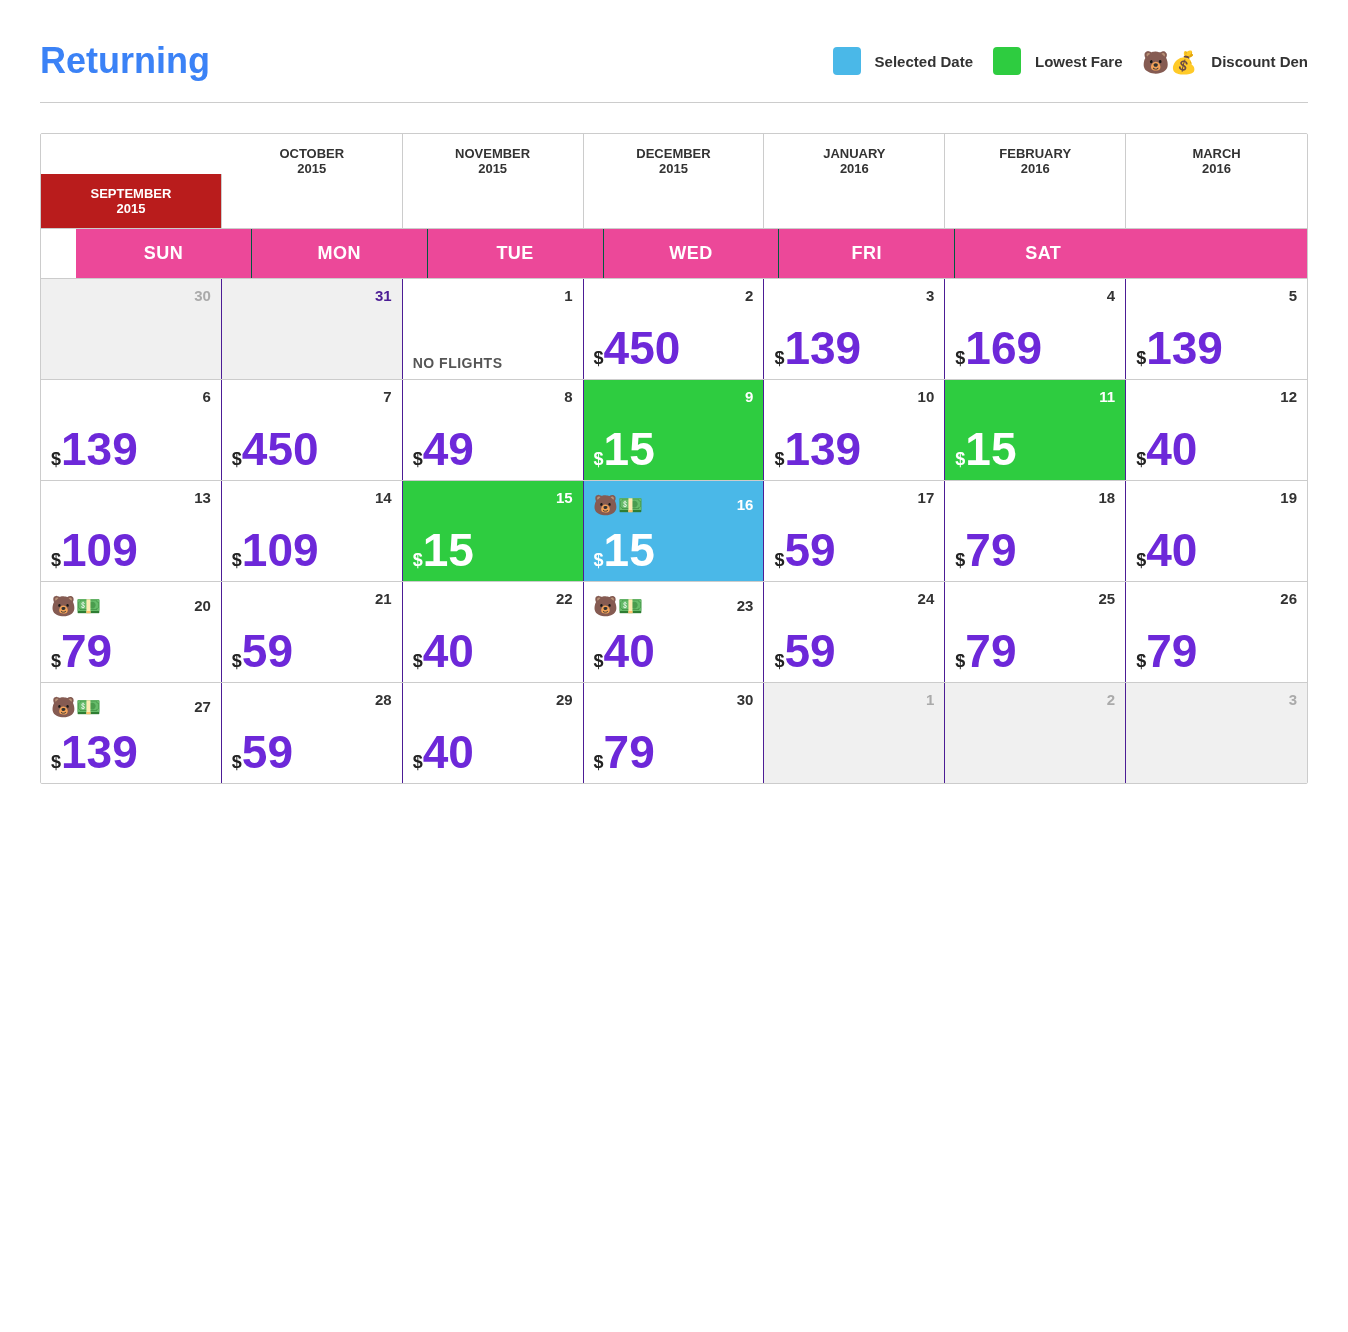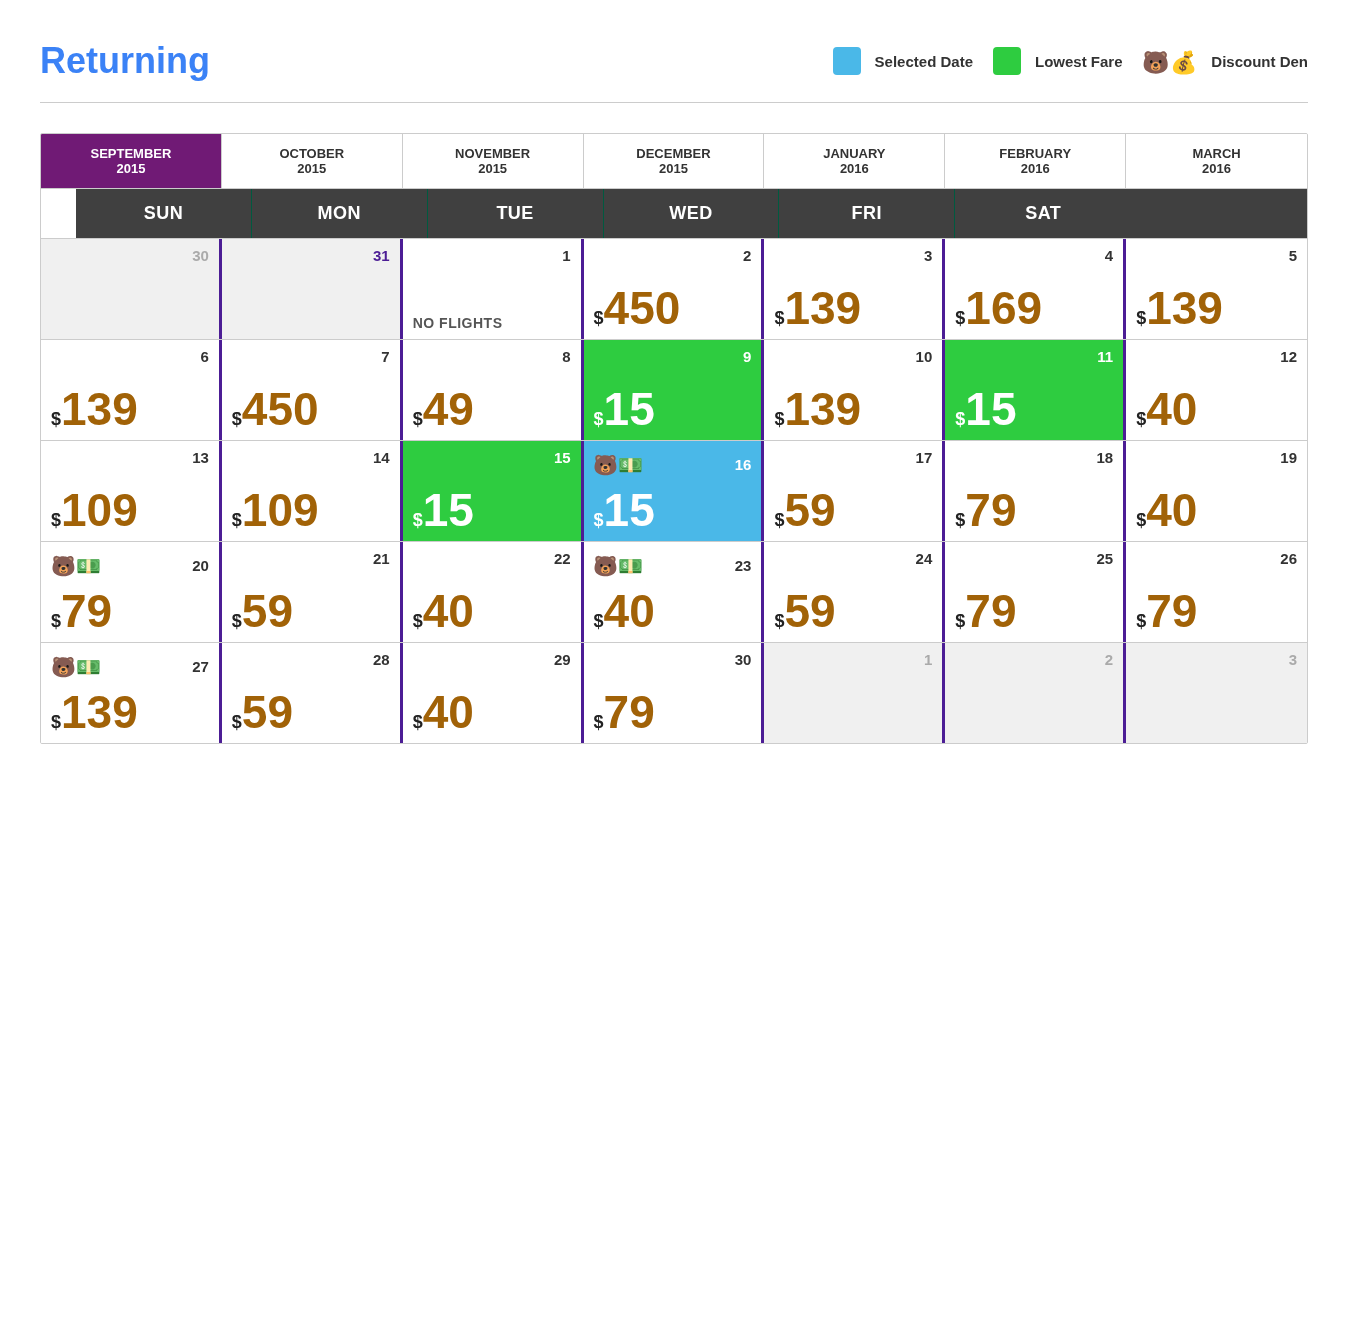--- a/index.html
+++ b/index.html
@@ -67,8 +67,9 @@
     }
     .month-header-cell:last-child { border-right: none; }
     .month-header-cell.dark-bg {
-      background: #701a75;
+      background: #b91c1c;
       color: #fff;
+      margin-top: 40px;
     }
     .day-header-row {
       display: grid;

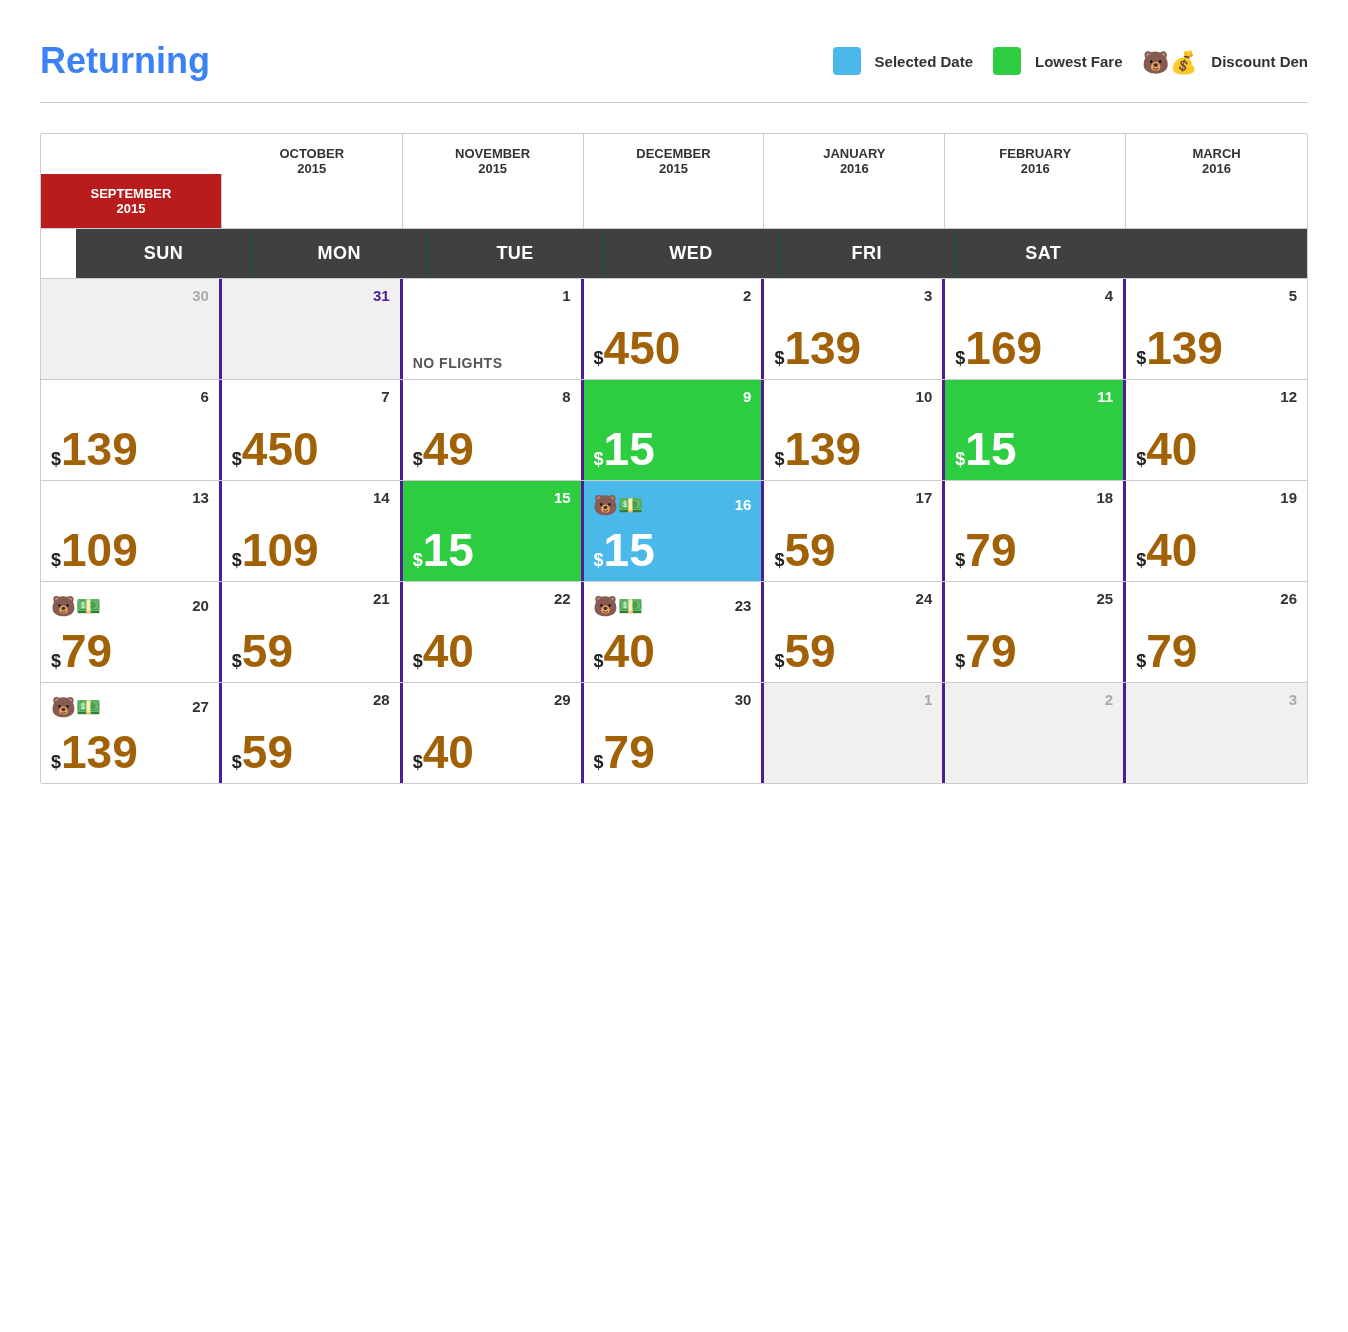--- a/index.html
+++ b/index.html
@@ -74,7 +74,7 @@
     .day-header-row {
       display: grid;
       grid-template-columns: repeat(7, 1fr);
-      background: #404040;
+      background: #ec4899;
       margin-left: 35px;
     }
     .day-header-cell {

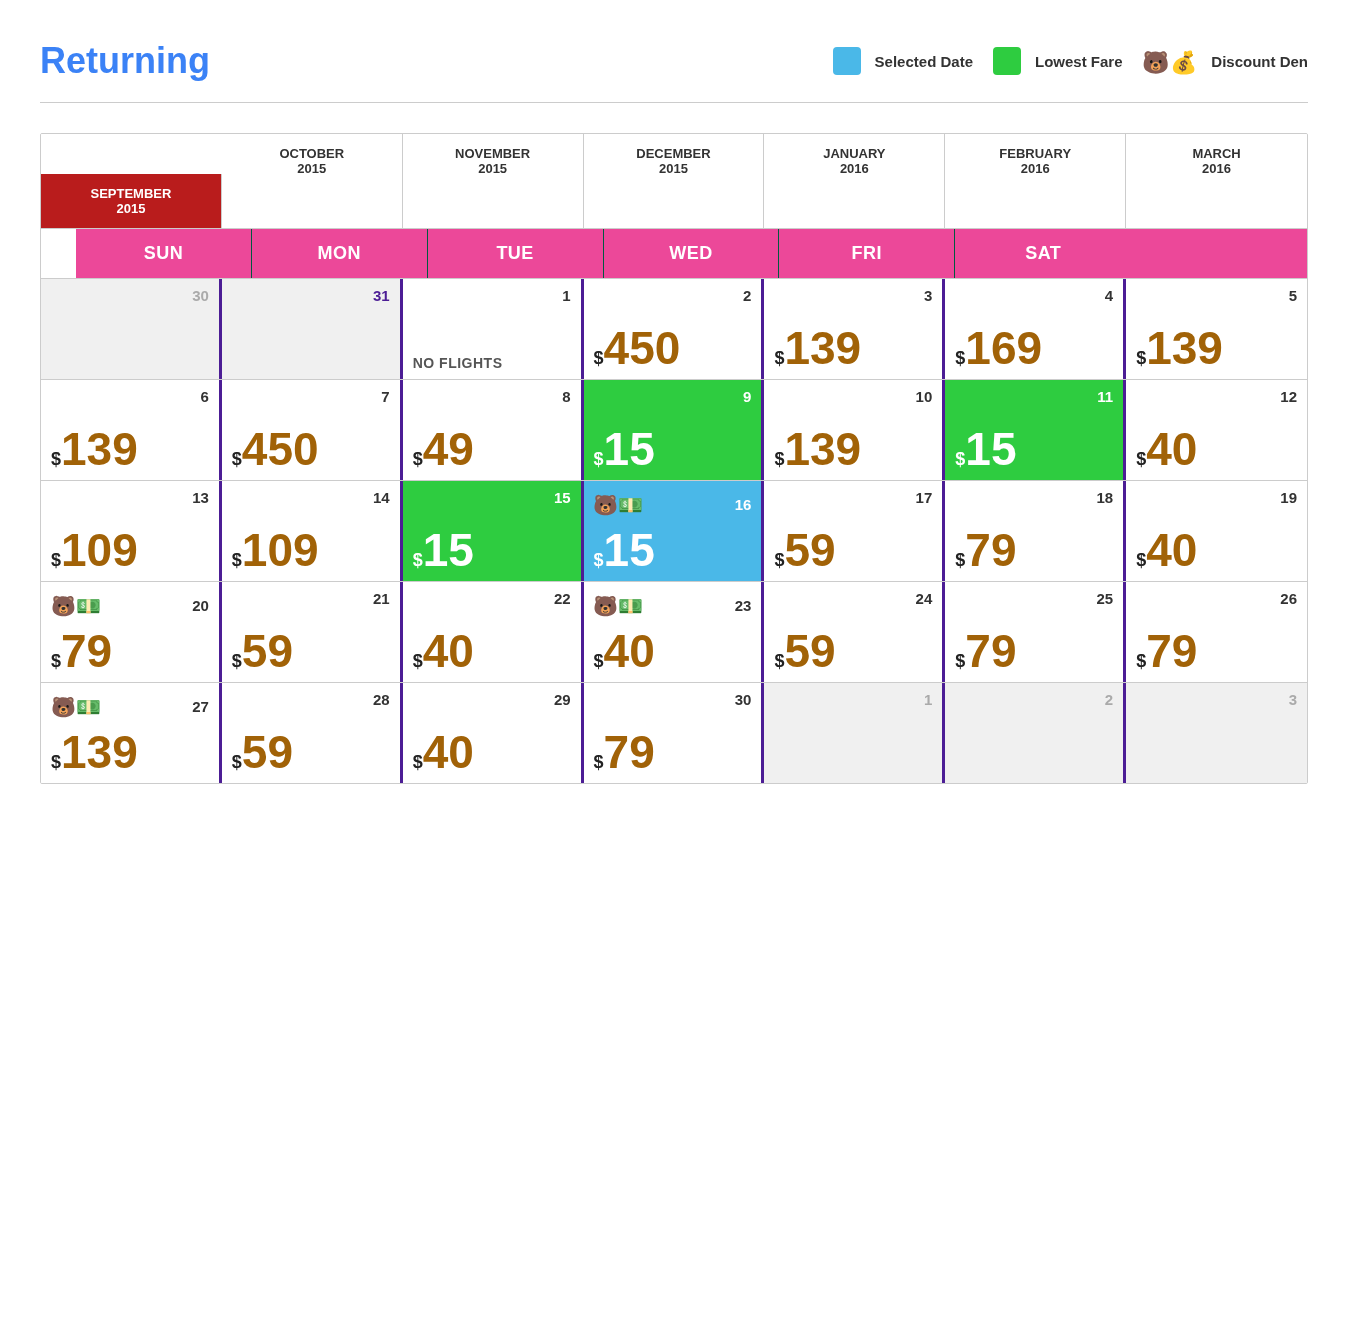--- a/index.html
+++ b/index.html
@@ -95,7 +95,7 @@
     .day-cell {
       min-height: 100px;
       padding: 8px 10px;
-      border-right: 3px solid #4c1d95;
+      border-right: 1px solid #4c1d95;
       position: relative;
       background: #fff;
       cursor: pointer;

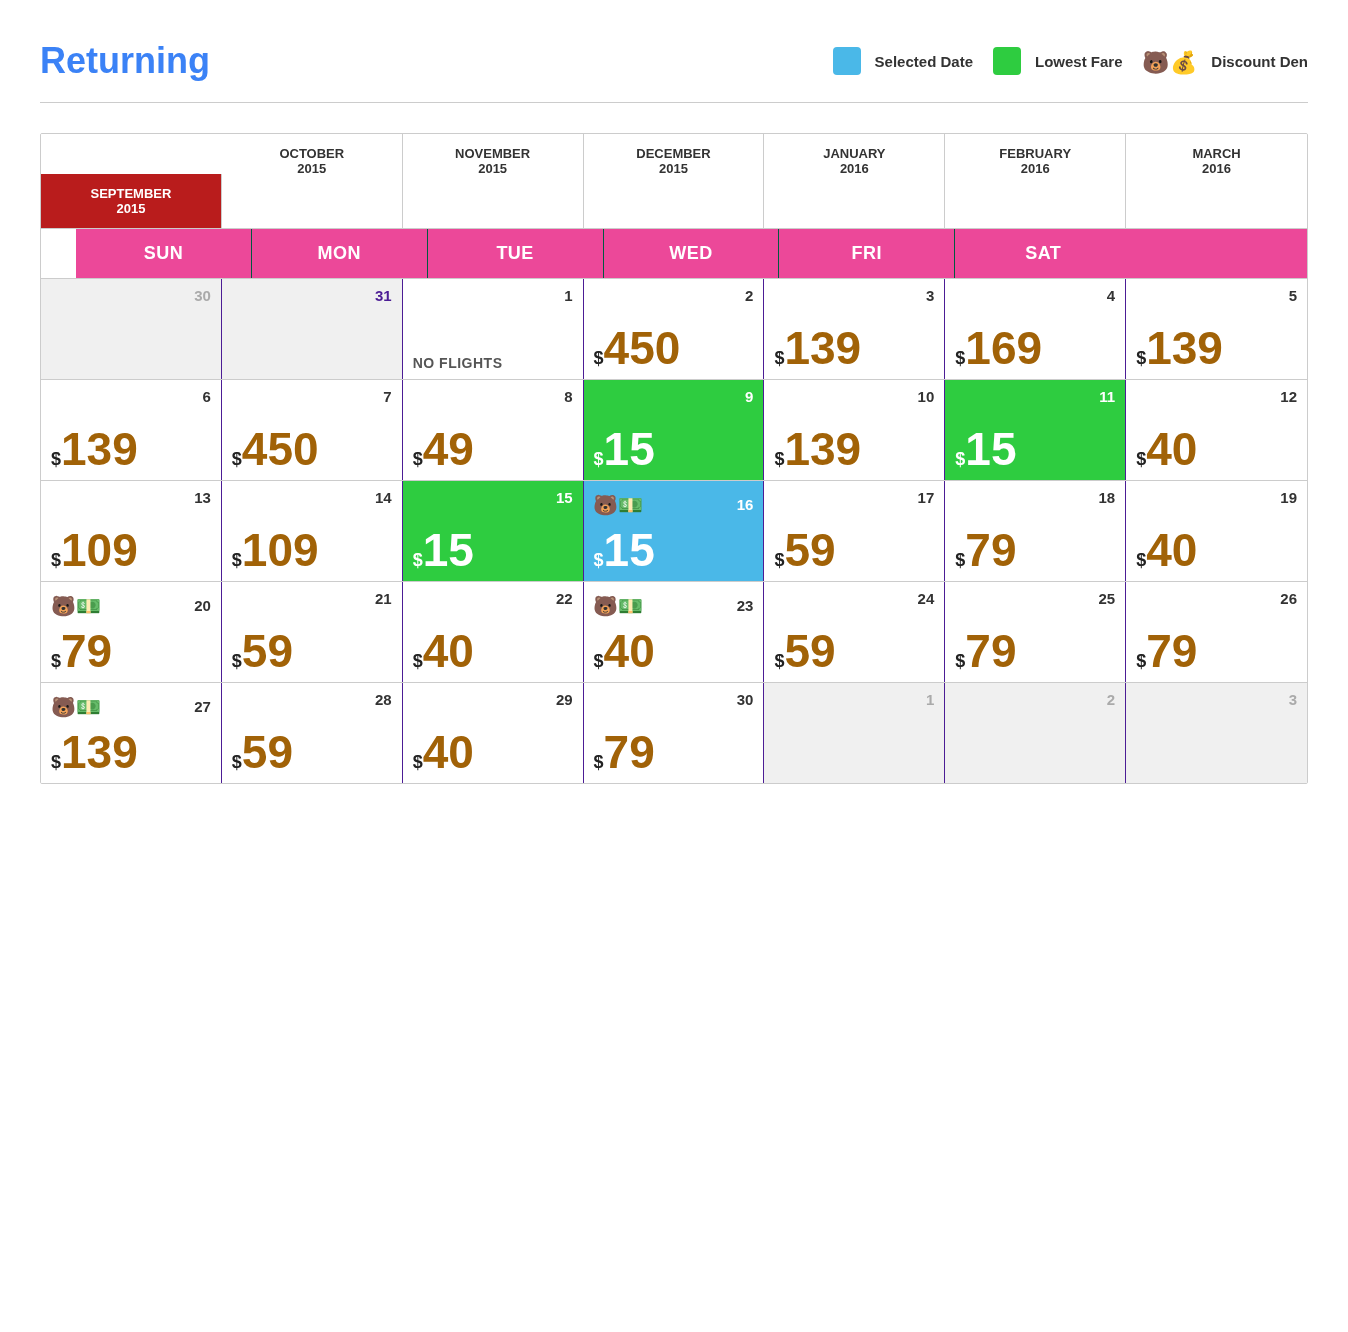--- a/index.html
+++ b/index.html
@@ -134,7 +134,7 @@
     .fare-amount {
       font-size: 46px;
       font-weight: bold;
-      color: #a16207;
+      color: #6d28d9;
       line-height: 1;
     }
     .day-cell.lowest-fare .fare-dollar,

